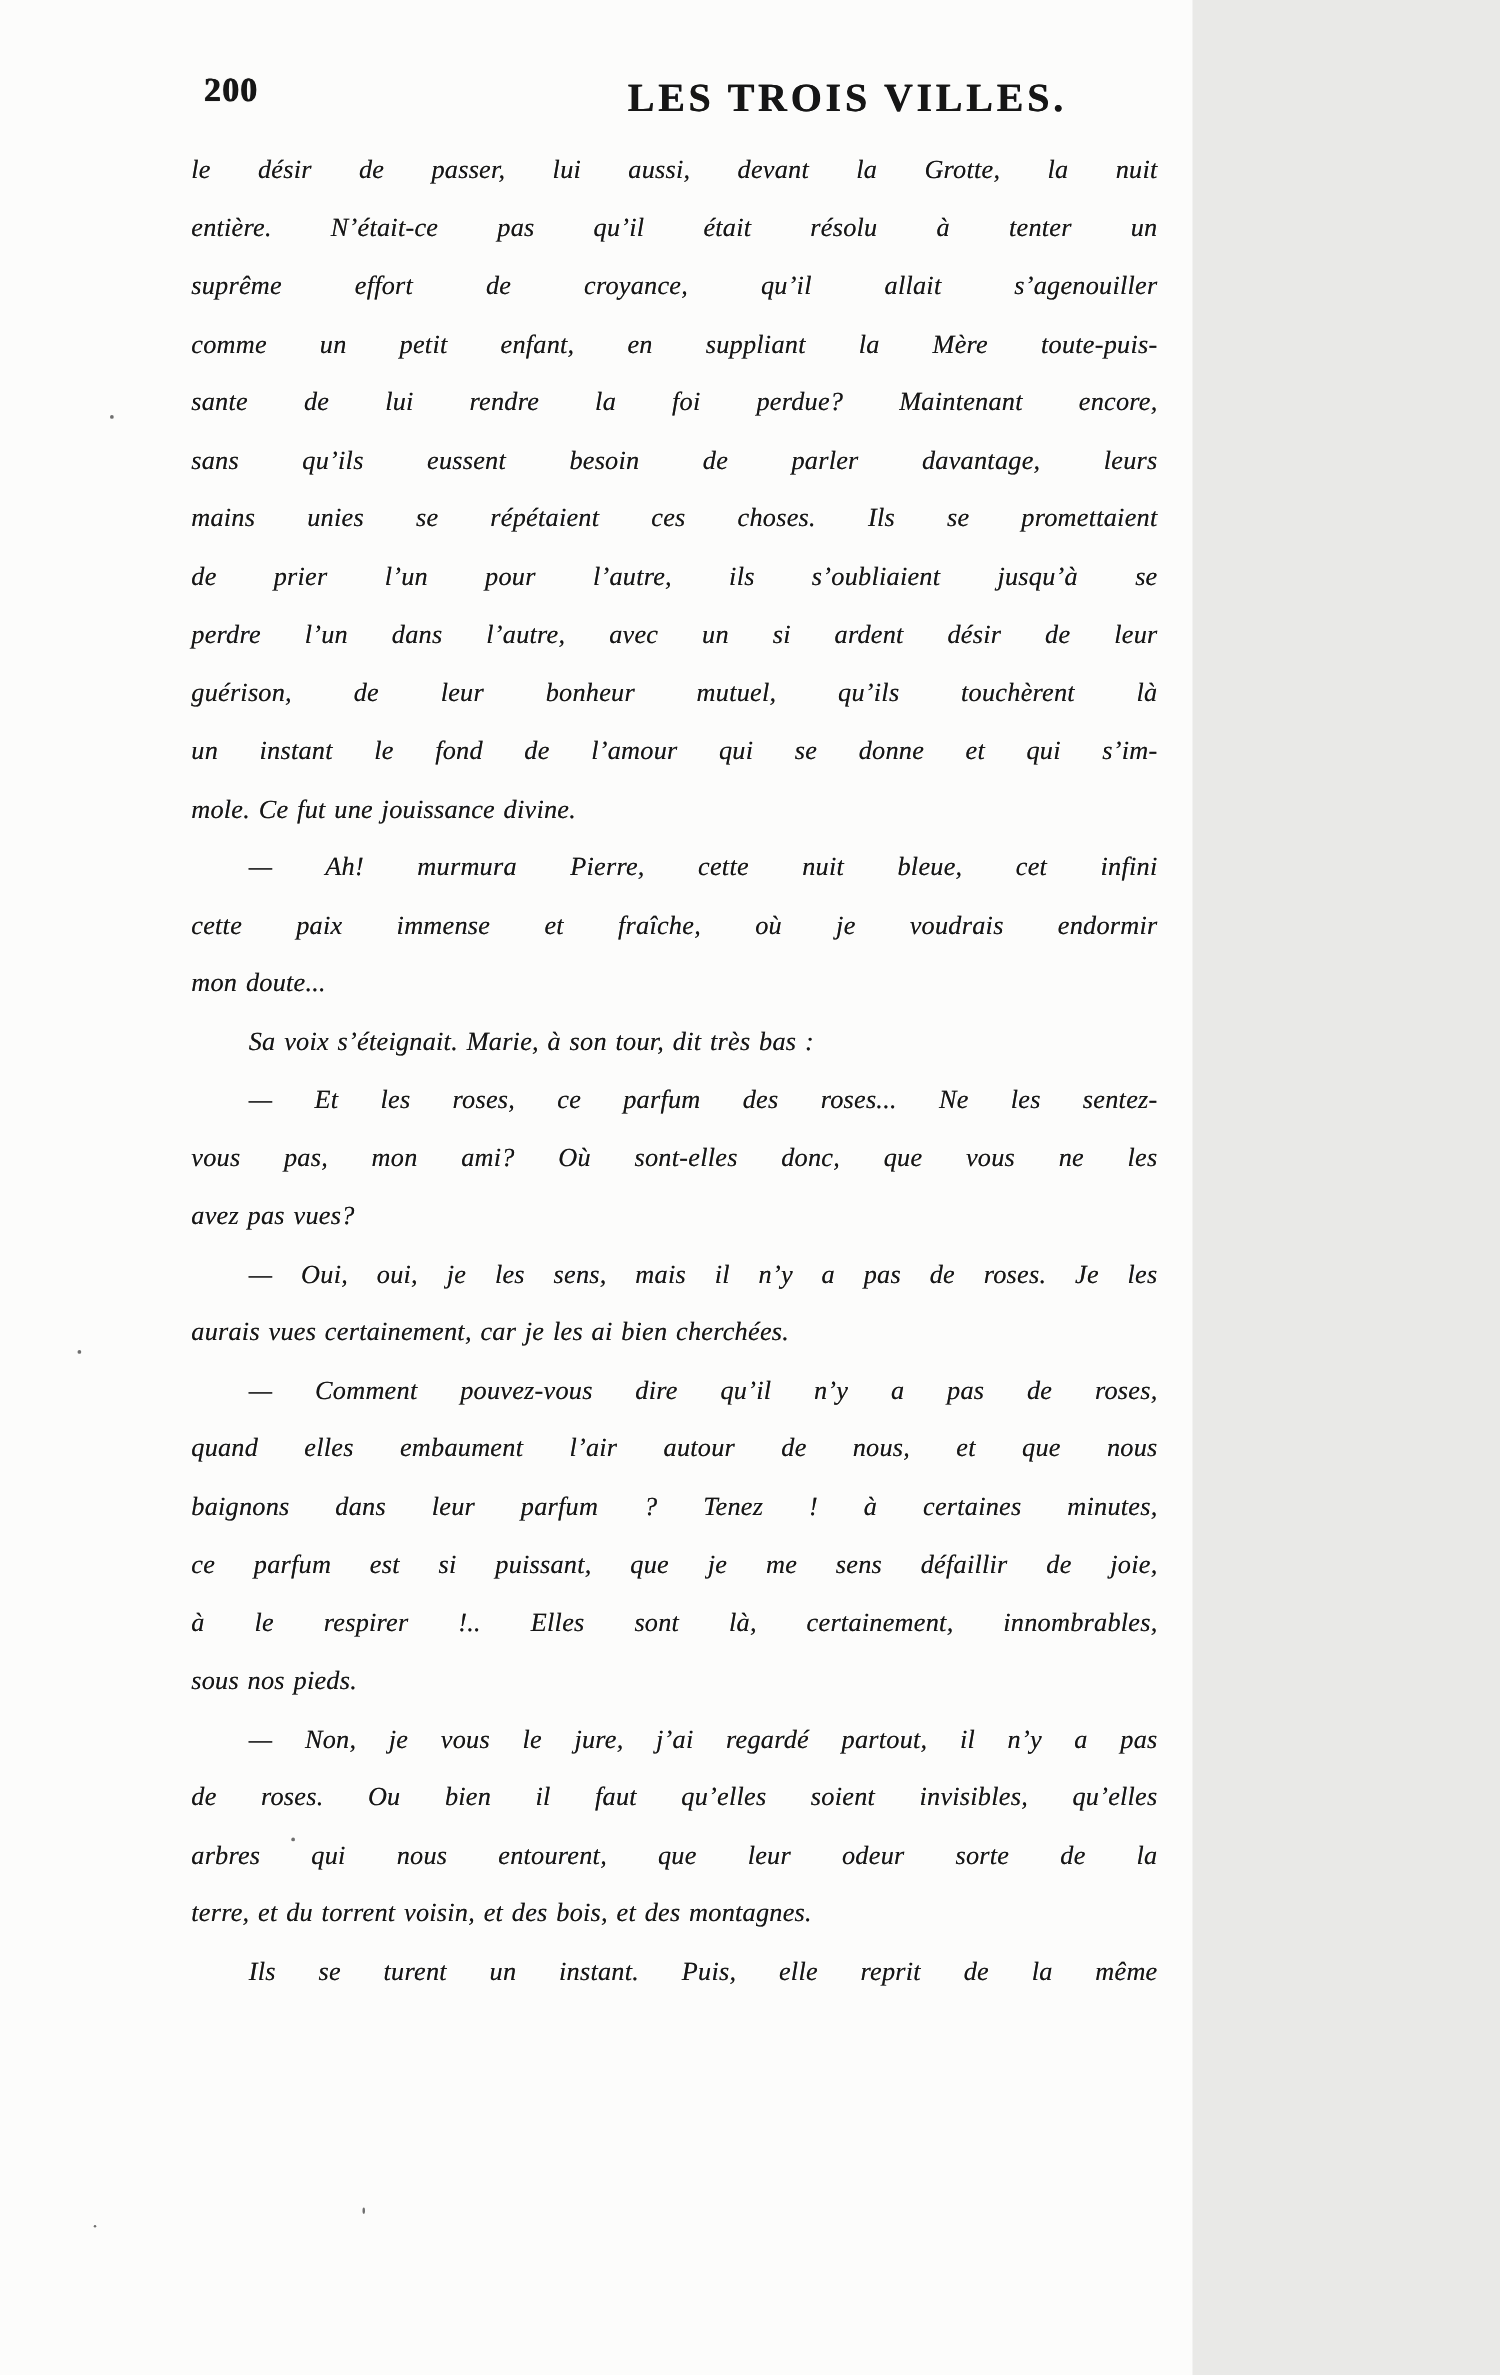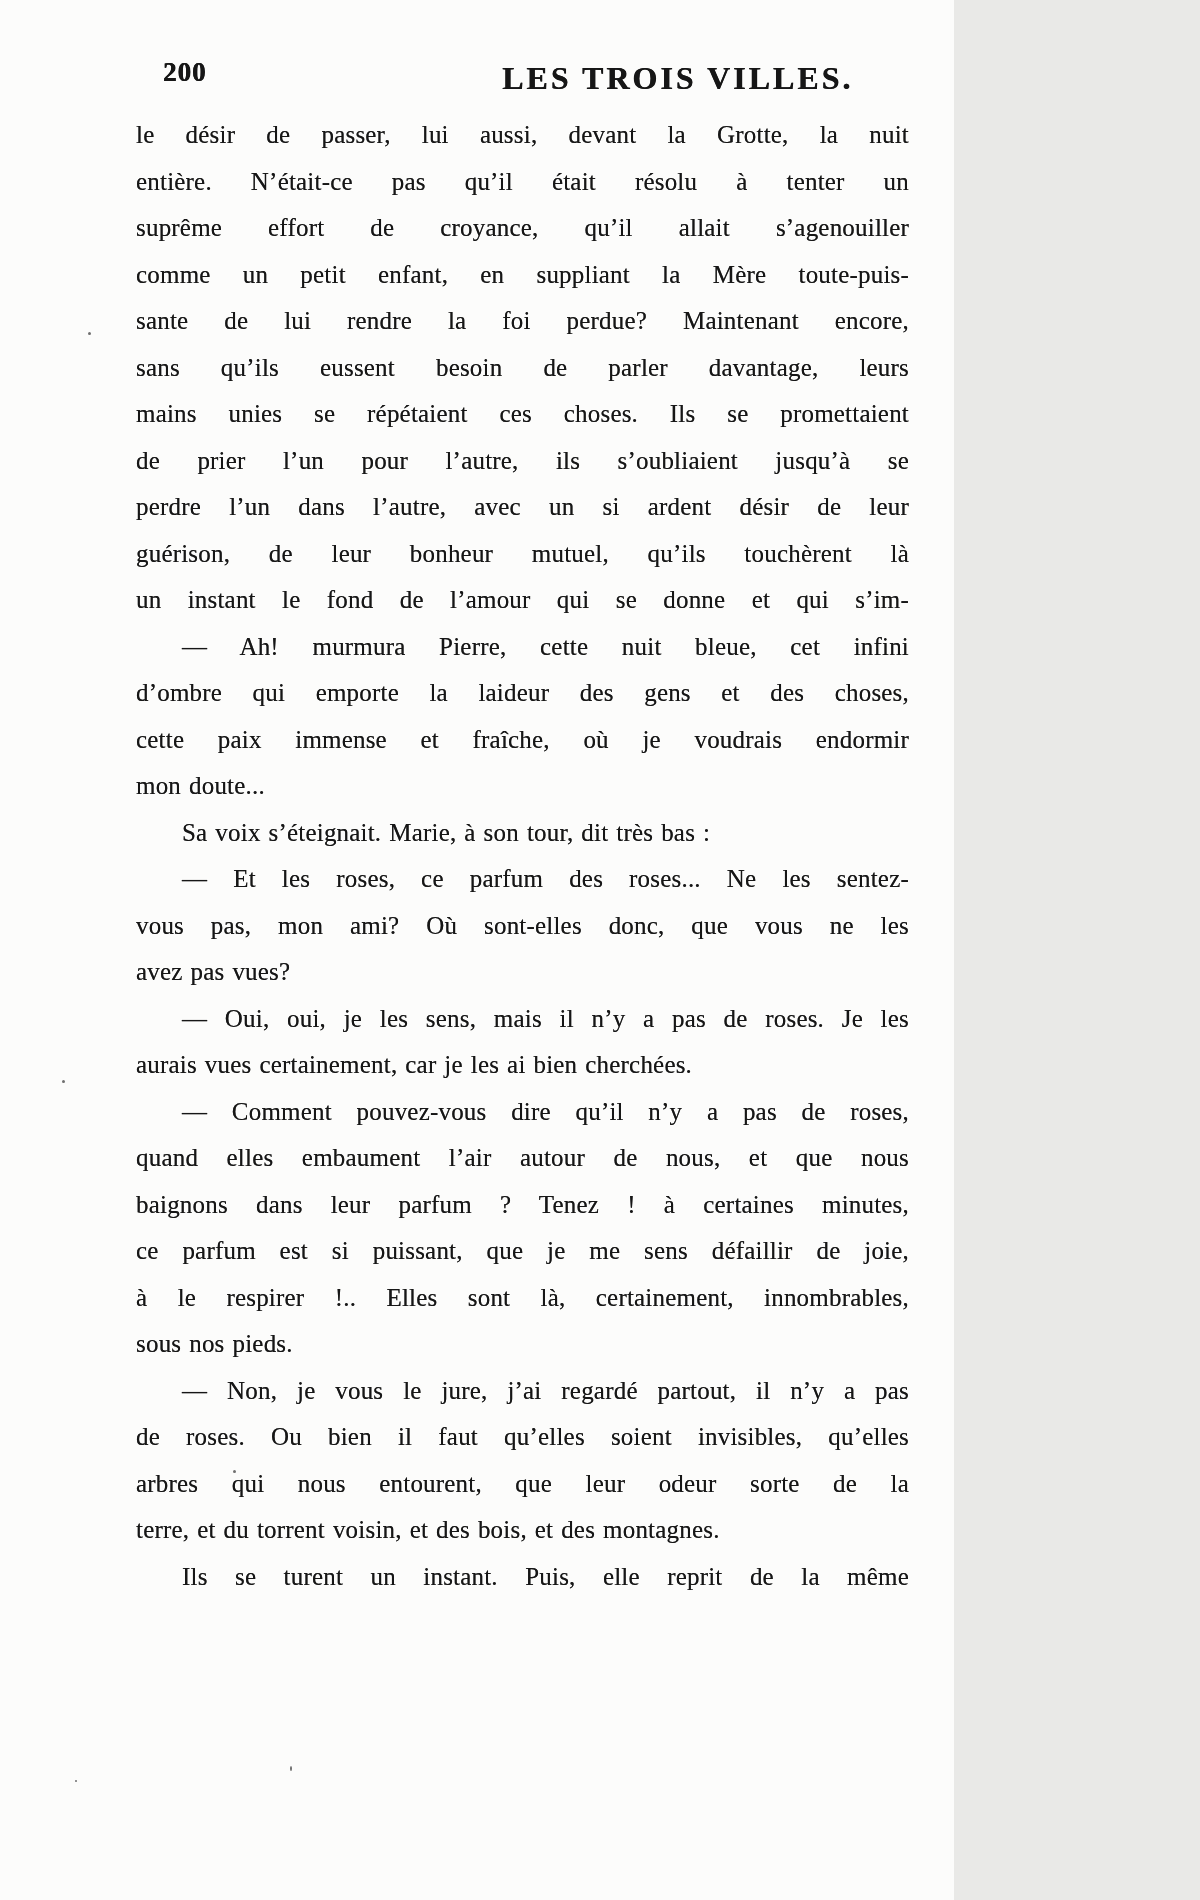--- a/index.html
+++ b/index.html
@@ -29,10 +29,11 @@
     white-space:nowrap;
   }
   .text-block {
-    position:absolute; left:136px; top:112px; width:773px;
-    font-size:25px; line-height:46.5px;
+    position:absolute; left:153px; top:112px; width:773px;
+    font-size:21px; line-height:46.5px;
     letter-spacing:0.2px; word-spacing:1.5px;
     text-shadow:0 0 0.5px rgba(10,10,10,0.65);
+    font-style:italic;
   }
   .line {
     height:46.5px;

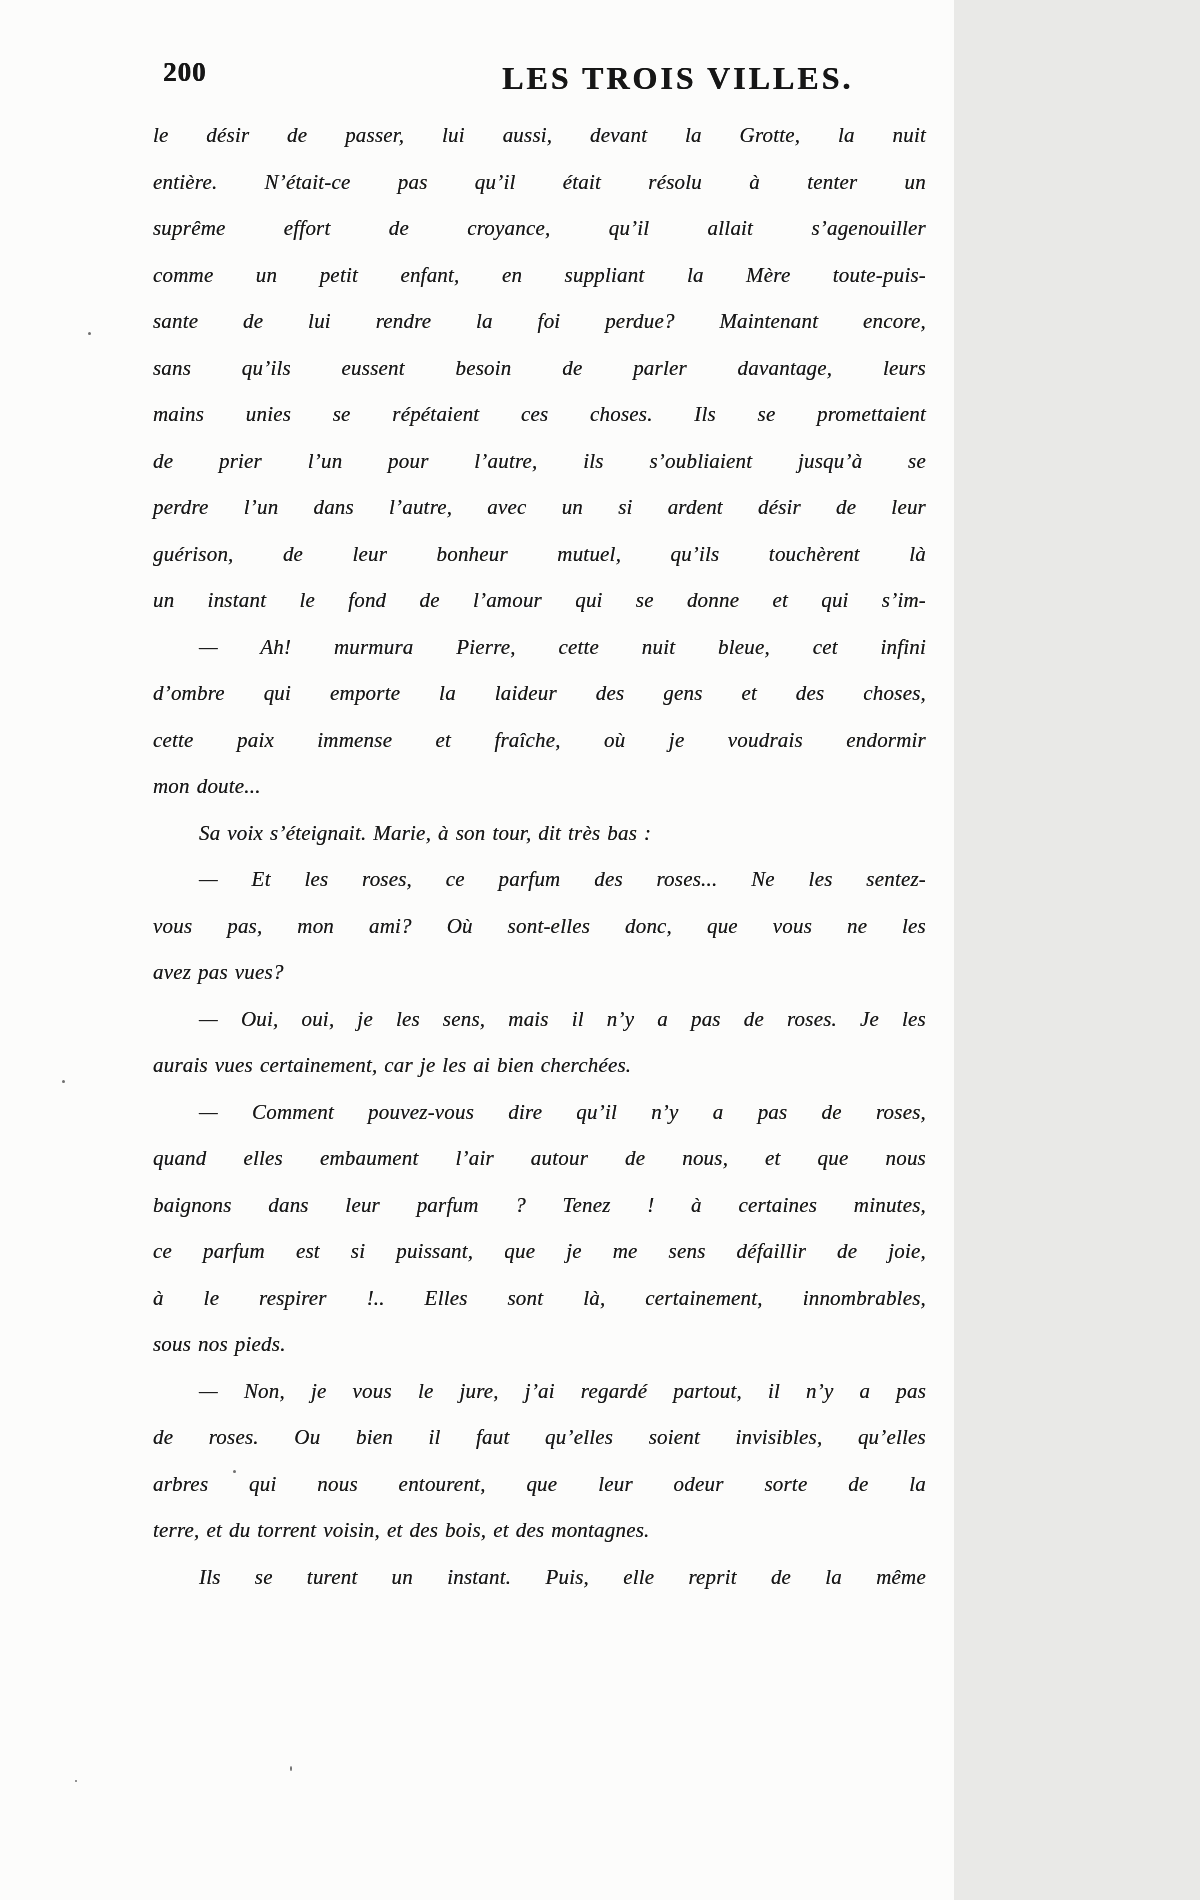--- a/index.html
+++ b/index.html
@@ -69,6 +69,7 @@
       <div class="line">perdre l’un dans l’autre, avec un si ardent désir de leur</div>
       <div class="line">guérison, de leur bonheur mutuel, qu’ils touchèrent là</div>
       <div class="line">un instant le fond de l’amour qui se donne et qui s’im-</div>
+      <div class="line last">mole. Ce fut une jouissance divine.</div>
       <div class="line indent">— Ah! murmura Pierre, cette nuit bleue, cet infini</div>
       <div class="line">d’ombre qui emporte la laideur des gens et des choses,</div>
       <div class="line">cette paix immense et fraîche, où je voudrais endormir</div>

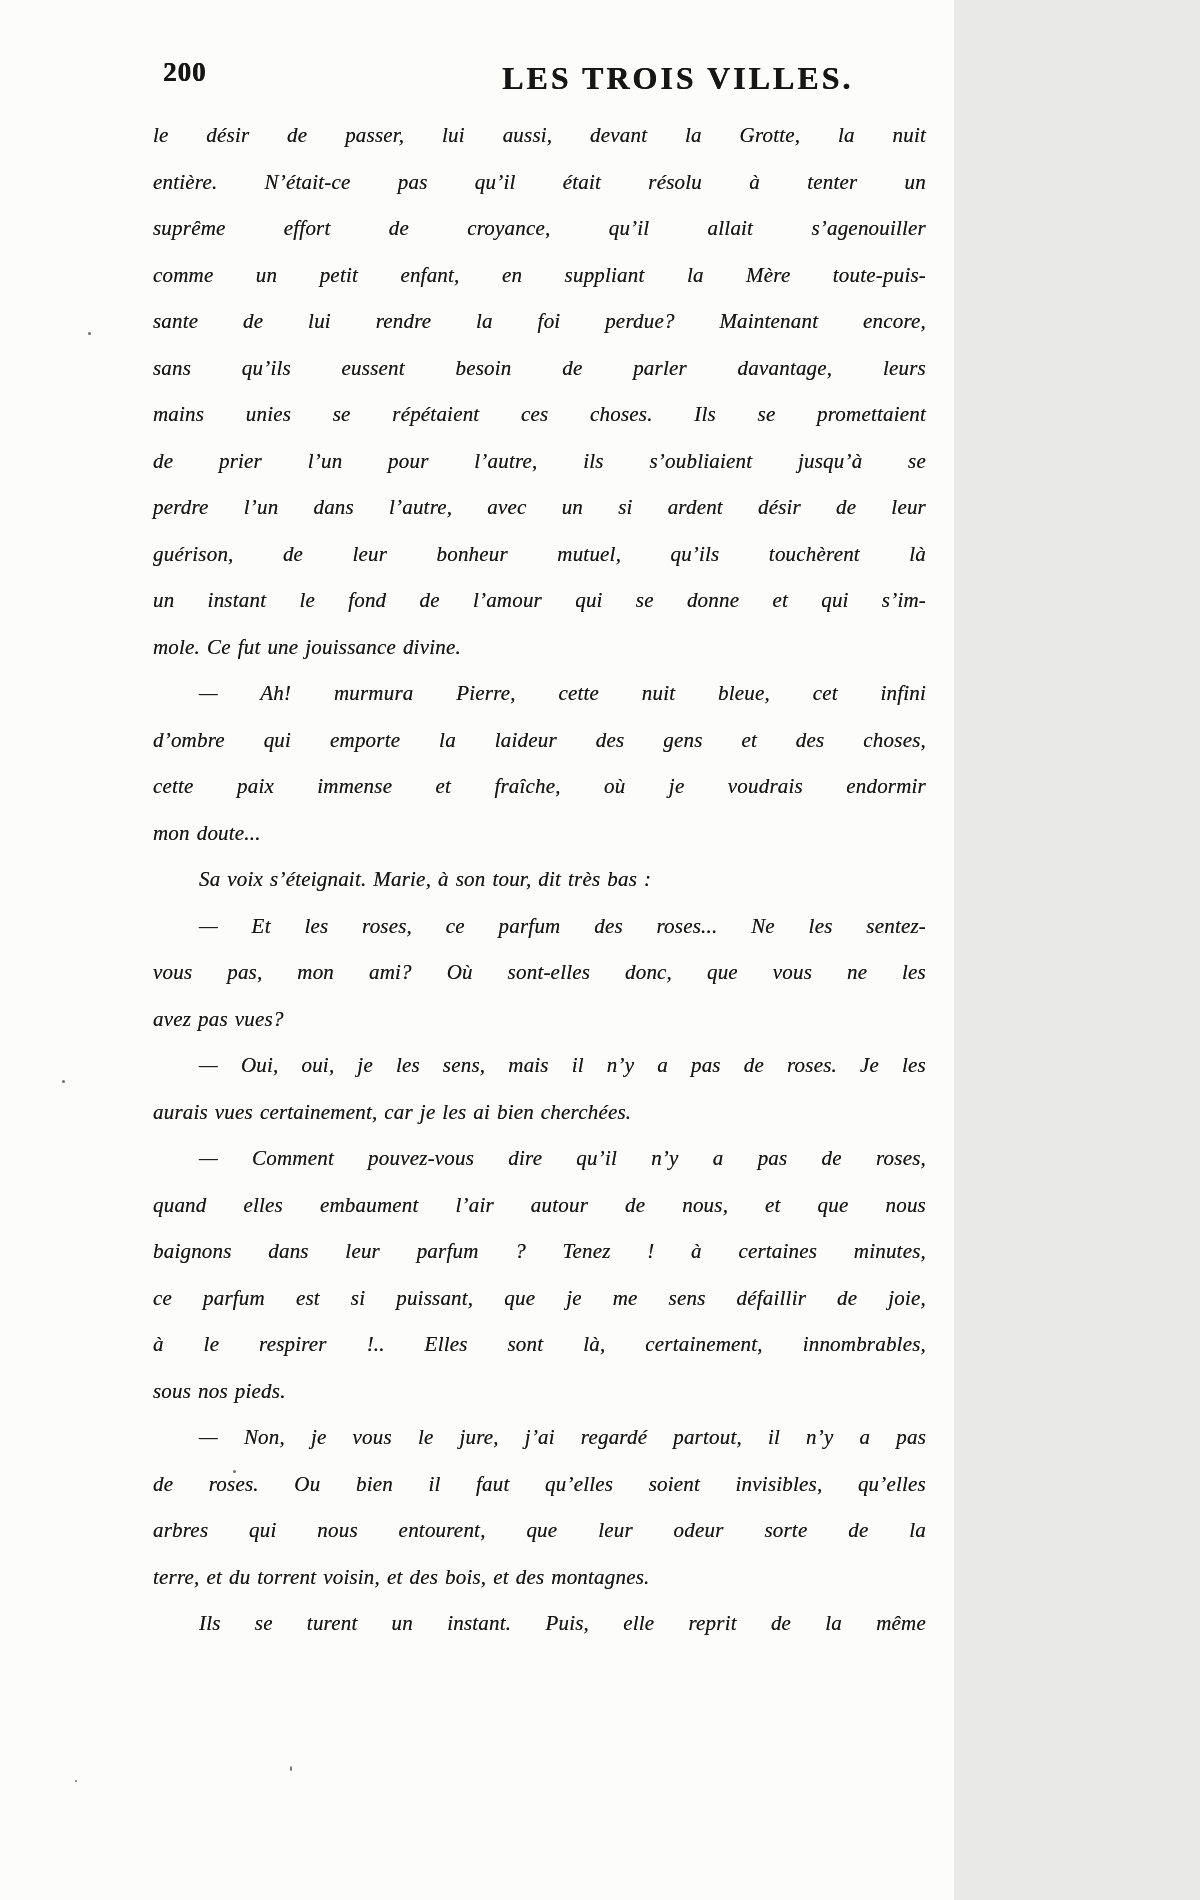--- a/index.html
+++ b/index.html
@@ -71,7 +71,6 @@
       <div class="line">un instant le fond de l’amour qui se donne et qui s’im-</div>
       <div class="line last">mole. Ce fut une jouissance divine.</div>
       <div class="line indent">— Ah! murmura Pierre, cette nuit bleue, cet infini</div>
-      <div class="line">d’ombre qui emporte la laideur des gens et des choses,</div>
       <div class="line">cette paix immense et fraîche, où je voudrais endormir</div>
       <div class="line last">mon doute...</div>
       <div class="line indent last">Sa voix s’éteignait. Marie, à son tour, dit très bas :</div>

